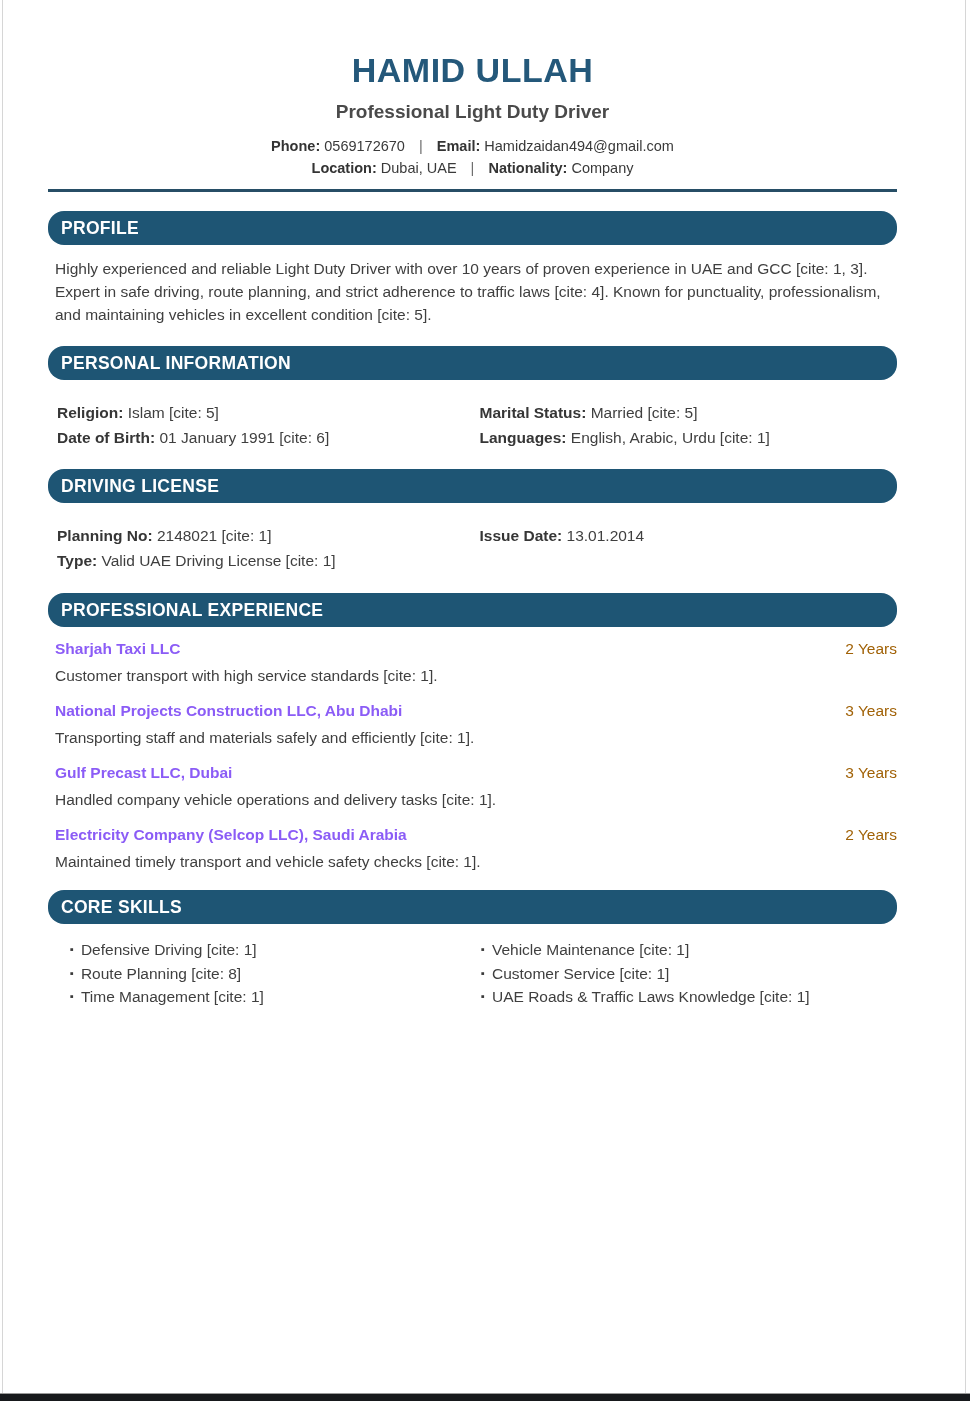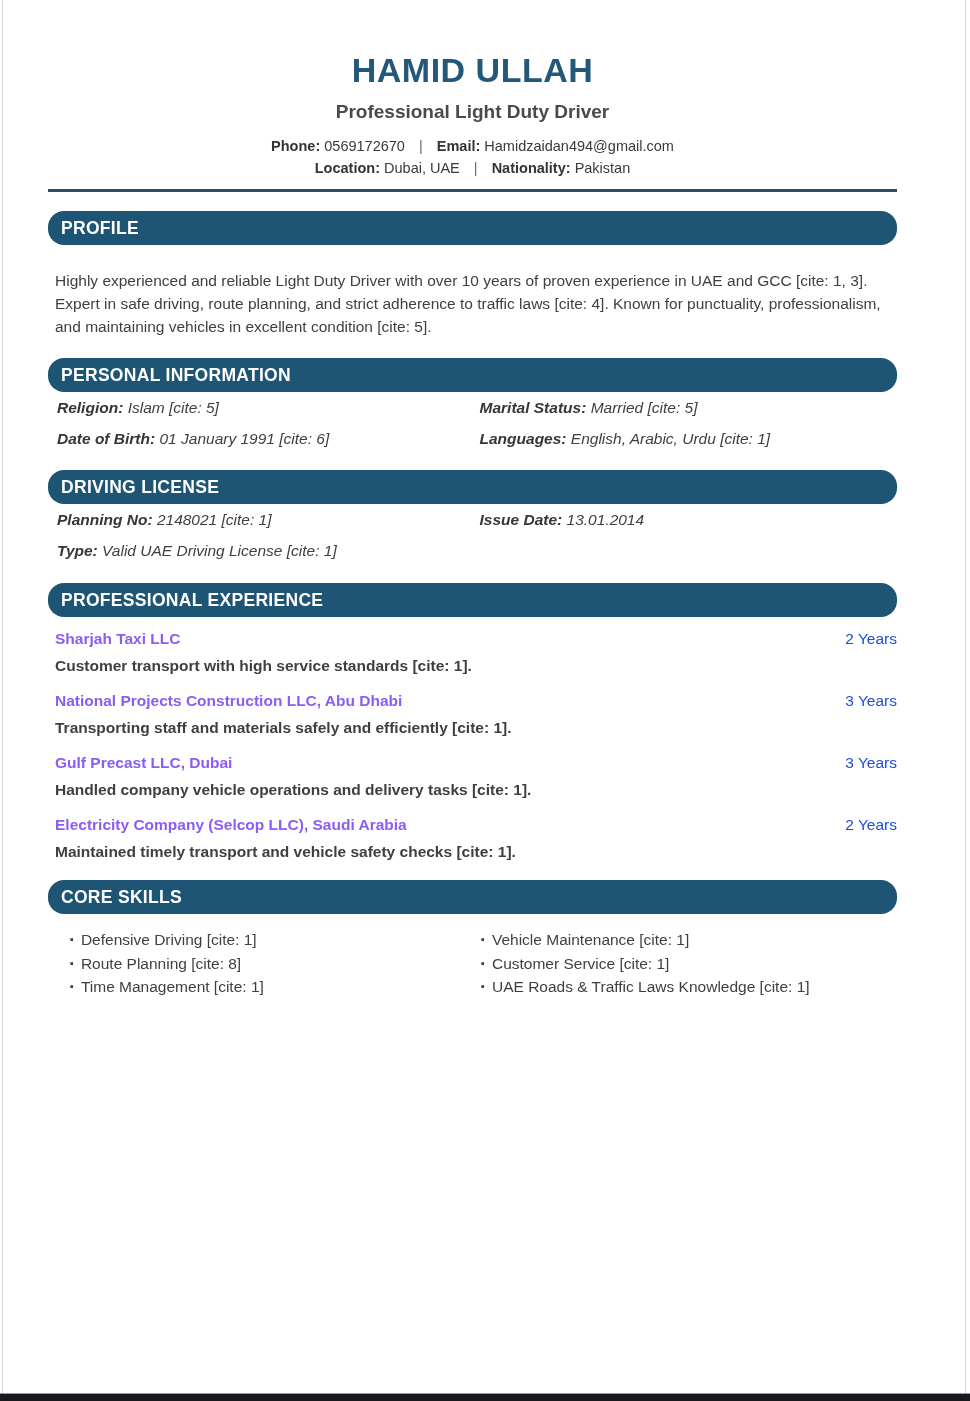--- a/index.html
+++ b/index.html
@@ -91,7 +91,7 @@
         <span>Dubai, UAE</span>
         <span class="contact-sep">|</span>
         <b>Nationality:</b>
-        <span>Pakistan</span>
+        <span>Company</span>
       </div>
     </div>
     <hr class="header-divider">

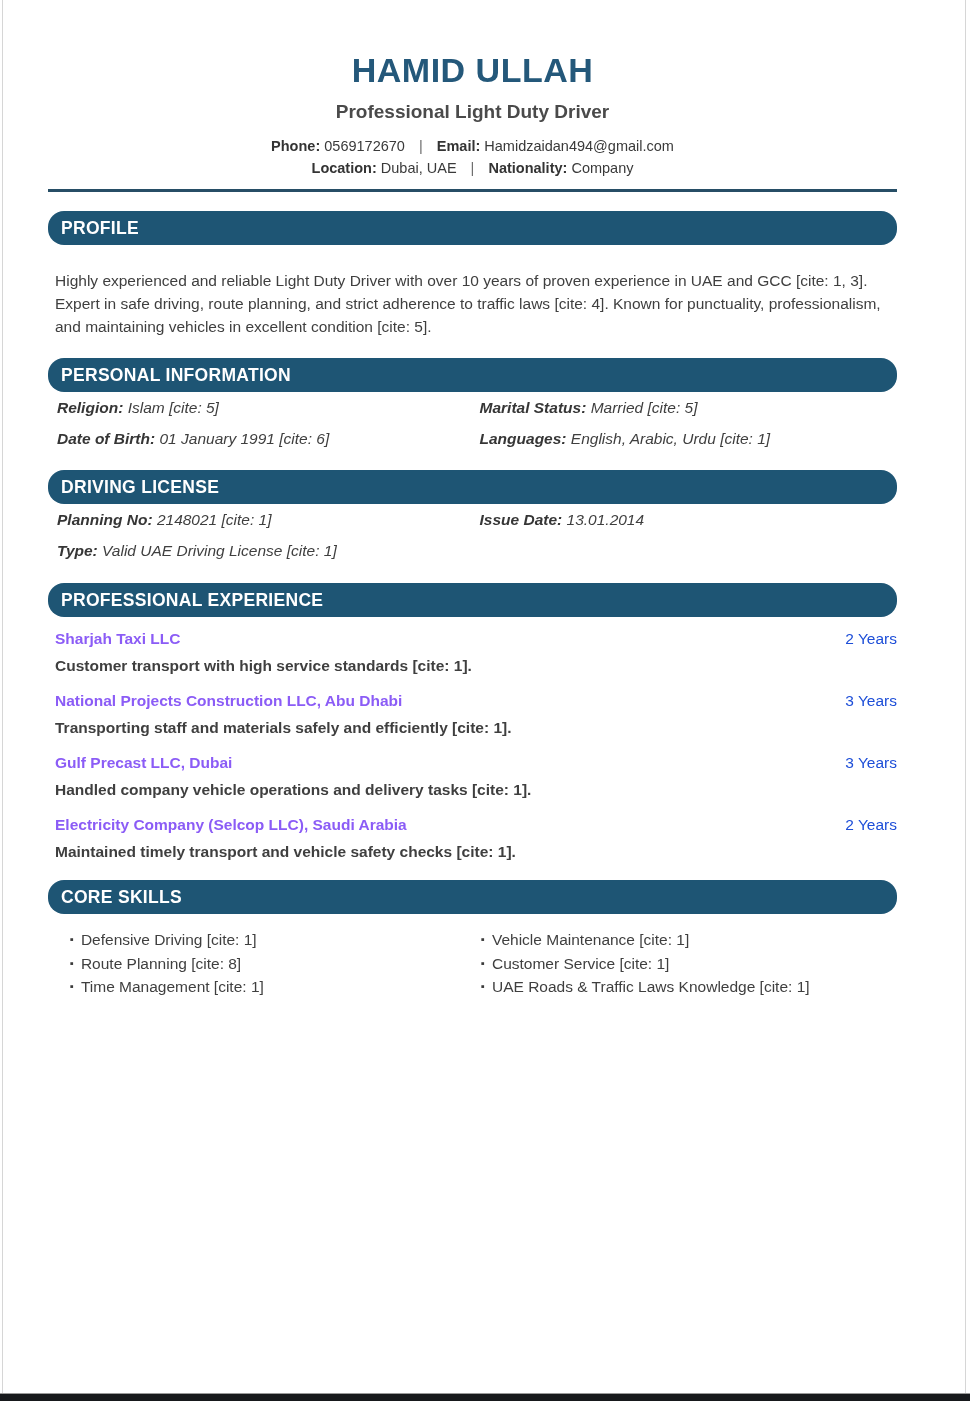--- a/index.html
+++ b/index.html
@@ -39,7 +39,7 @@
     background: #1e5574; color: #ffffff; height: 34px; line-height: 34px;
     font-size: 17.5px; font-weight: bold; padding-left: 13px; letter-spacing: 0.3px; border-radius: 16px;
   }
-  .section-body { padding: 24px 6px 0 7px; font-size: 15.5px; line-height: 23px; }
+  .section-body { padding: 12px 6px 0 7px; font-size: 15.5px; line-height: 23px; }
 
   .profile-text { color: #3f3f3f; padding-right: 2px; }
 

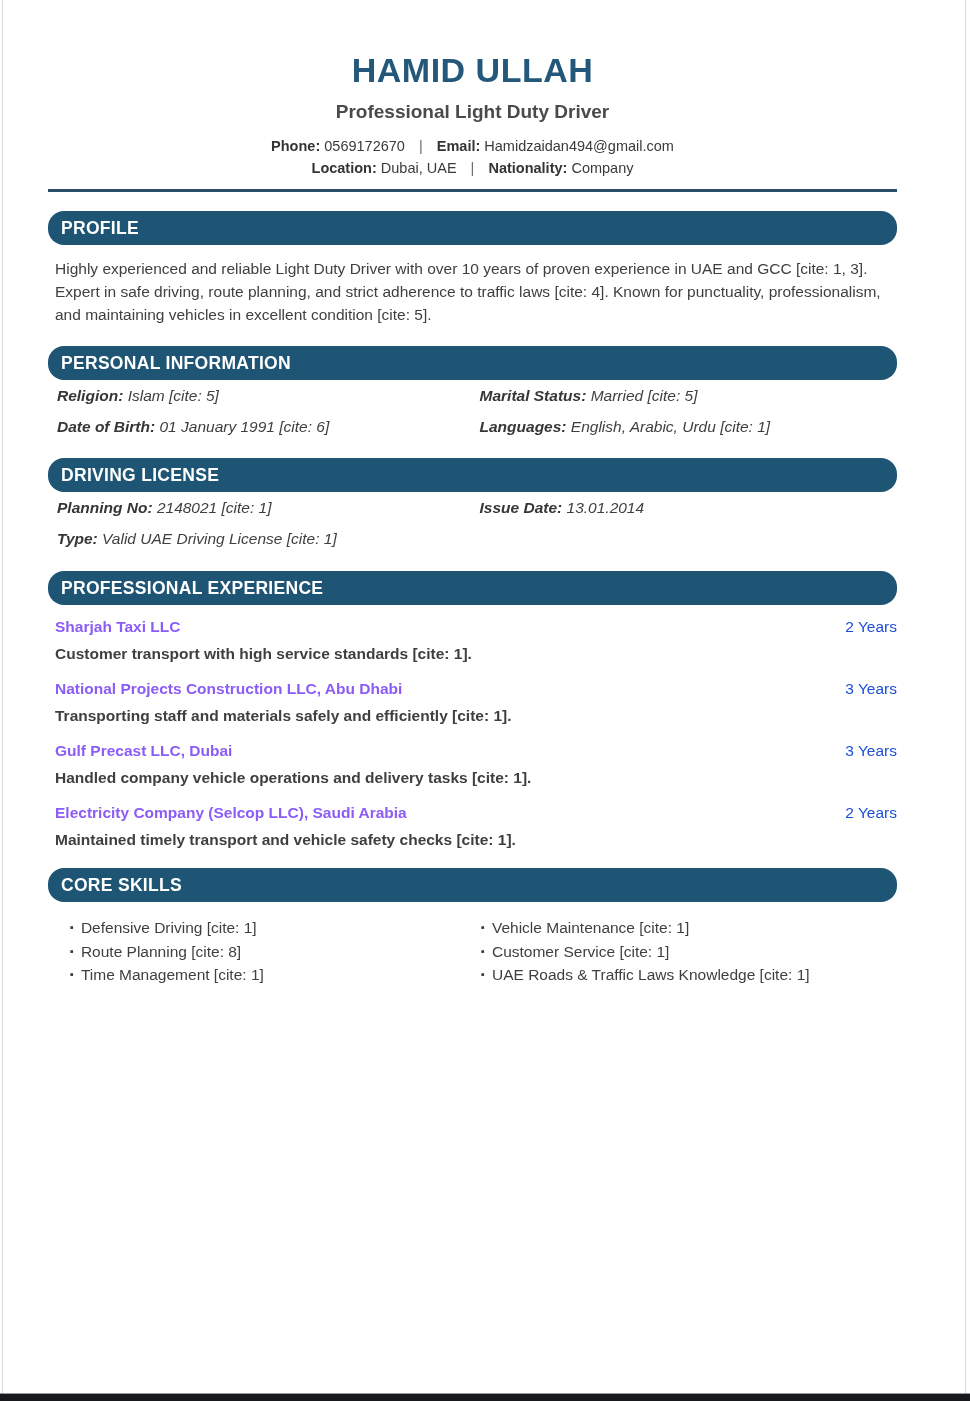--- a/index.html
+++ b/index.html
@@ -46,7 +46,7 @@
   
   .info-grid {
     display: grid; grid-template-columns: 50.3% 49.7%;
-    row-gap: 10px; padding-top: 5px; padding-left: 9px; font-size: 15.5px; line-height: 21px; font-style: italic;
+    row-gap: 4px; padding-top: 22px; padding-left: 9px; font-size: 15.5px; line-height: 21px;
   }
   .info-field b { font-weight: bold; color: #363636; }
 

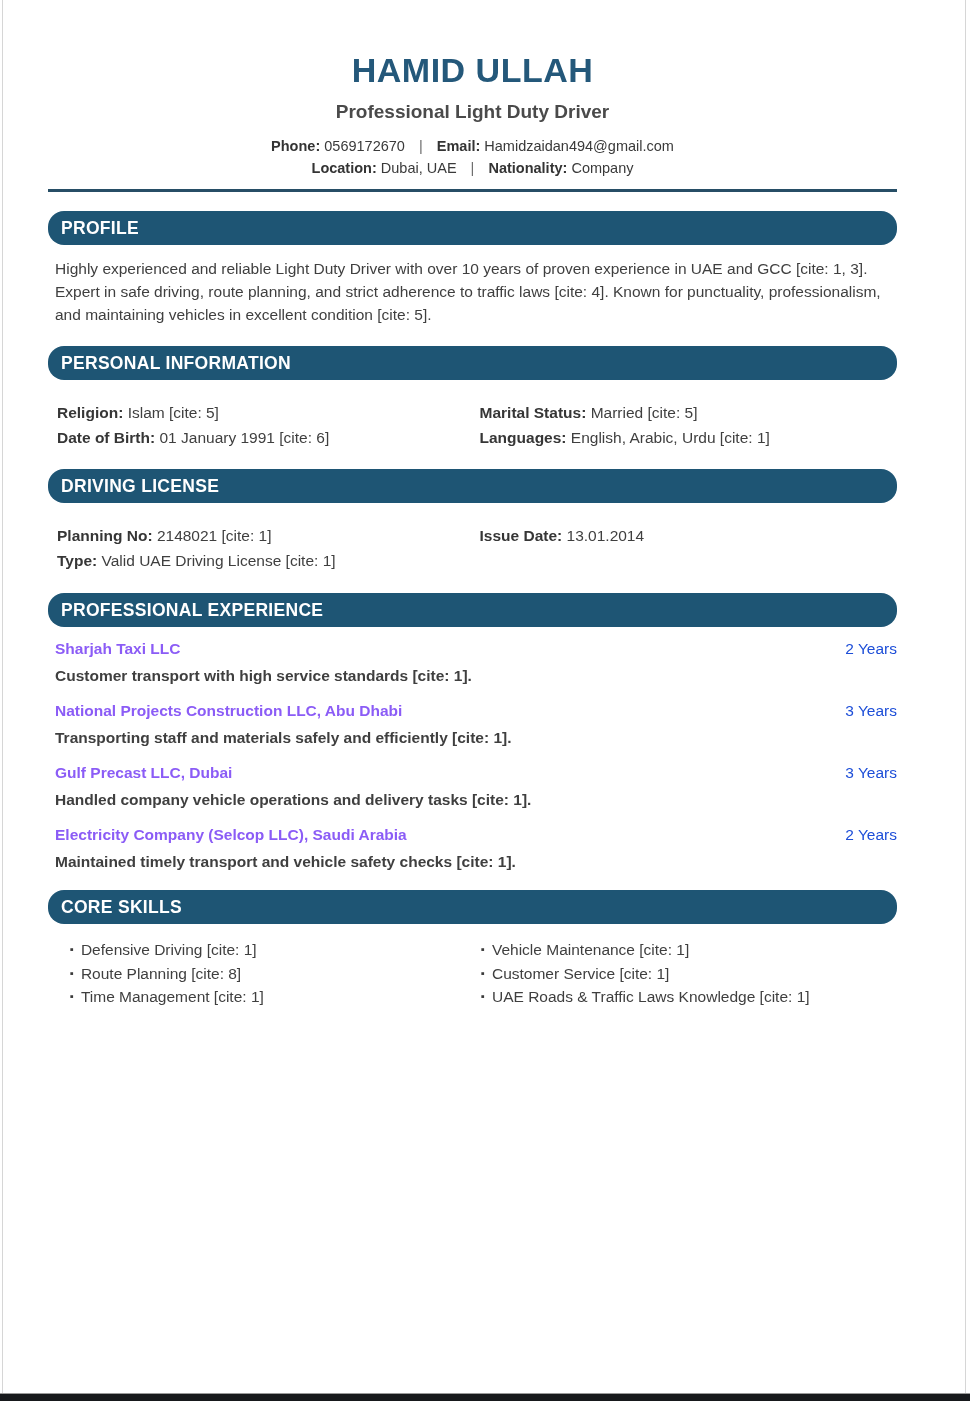--- a/index.html
+++ b/index.html
@@ -55,7 +55,7 @@
   .exp-entry { margin-bottom: 15px; }
   .exp-head { display: flex; justify-content: space-between; align-items: baseline; }
   .exp-company { font-weight: bold; font-size: 15.5px; color: #8b5cf6; line-height: 20px; }
-  .exp-duration { font-size: 15.5px; color: #1d4ed8; line-height: 20px; }
+  .exp-duration { font-size: 15.5px; color: #a16207; line-height: 20px; }
   .exp-desc { font-size: 15.5px; color: #3f3f3f; line-height: 20px; margin-top: 7px; font-weight: bold; }
 
   

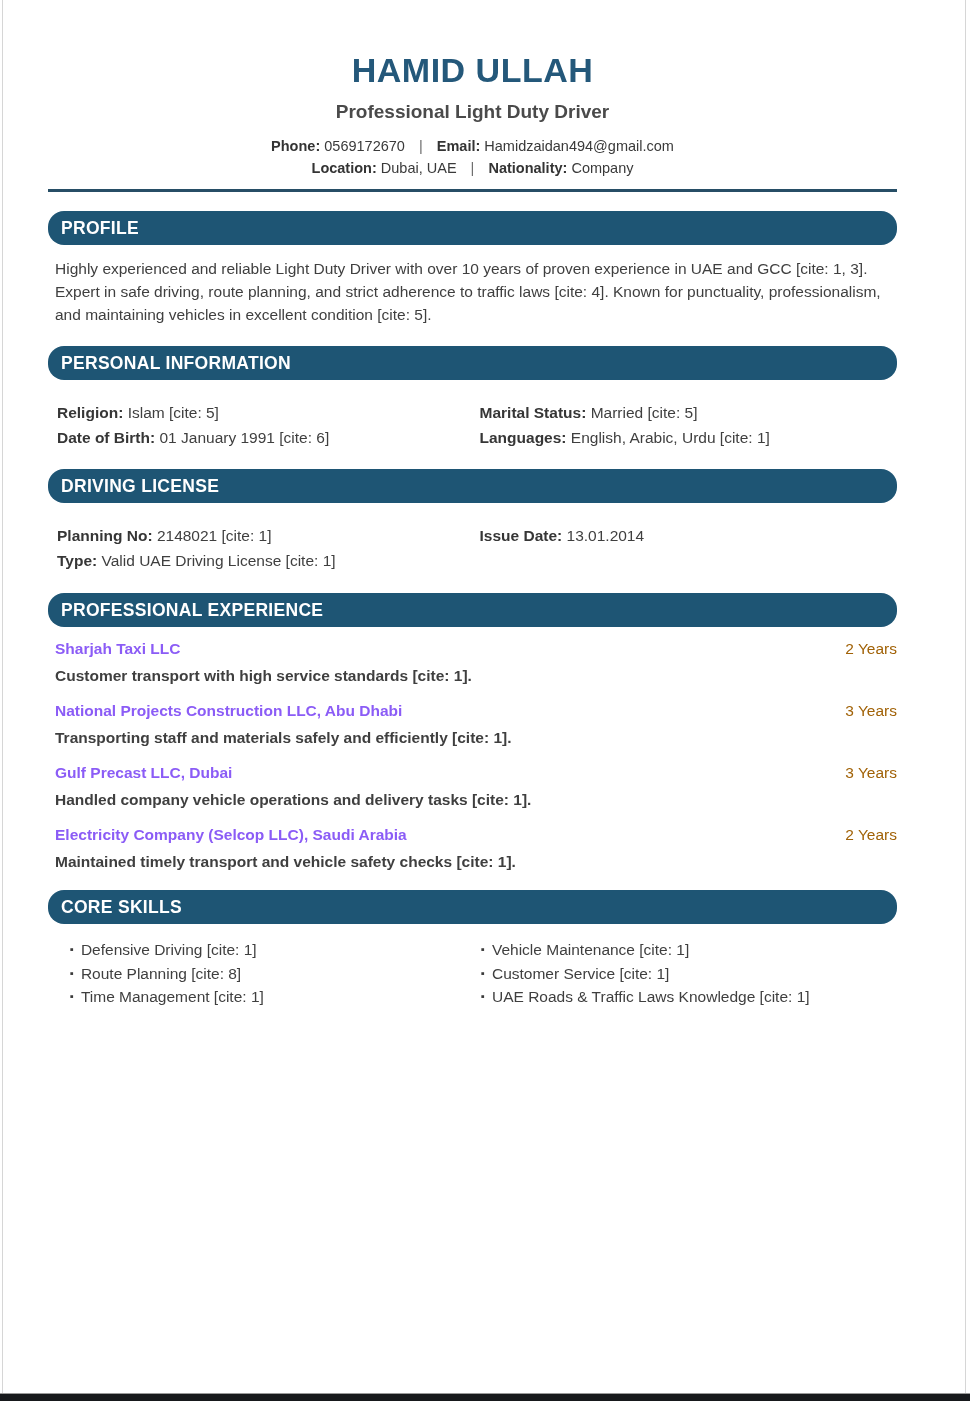--- a/index.html
+++ b/index.html
@@ -56,7 +56,7 @@
   .exp-head { display: flex; justify-content: space-between; align-items: baseline; }
   .exp-company { font-weight: bold; font-size: 15.5px; color: #8b5cf6; line-height: 20px; }
   .exp-duration { font-size: 15.5px; color: #a16207; line-height: 20px; }
-  .exp-desc { font-size: 15.5px; color: #3f3f3f; line-height: 20px; margin-top: 7px; font-weight: bold; }
+  .exp-desc { font-size: 15.5px; color: #3f3f3f; line-height: 20px; margin-top: 7px; }
 
   
   .skills-grid {

